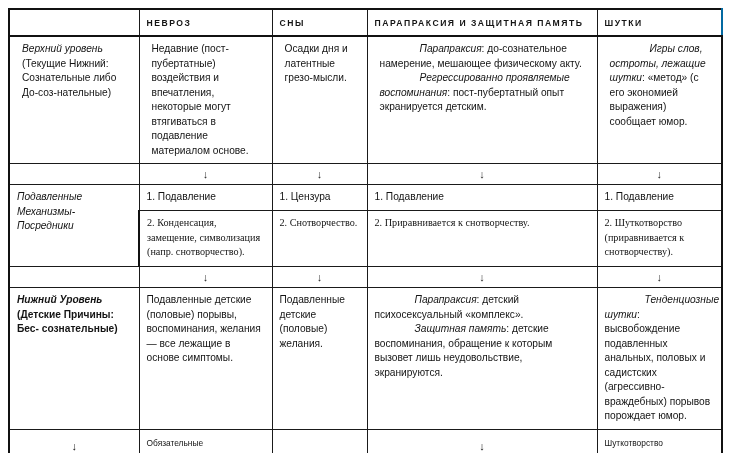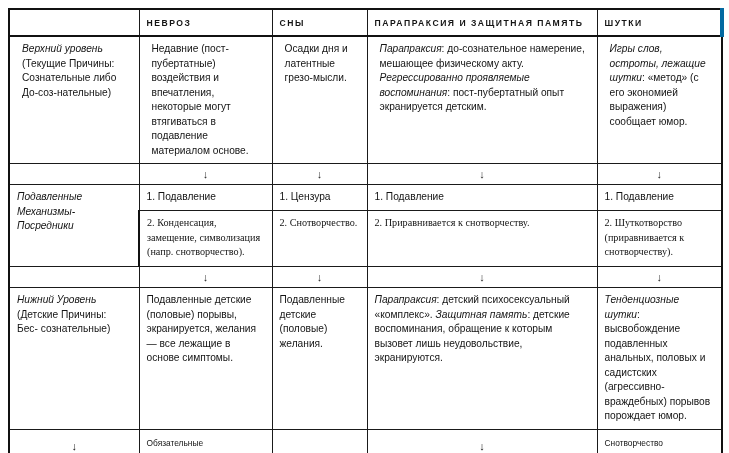--- a/index.html
+++ b/index.html
@@ -45,7 +45,7 @@
     vertical-align:middle;
   }
   tr.header td:first-child{border-left:2px solid #111;}
-  tr.header td:last-child{border-right:4px solid #0369a1;}
+  tr.header td:last-child{border-right:2px solid #0369a1;}
   .hdr{
     font-size:8.6px;
     font-weight:bold;

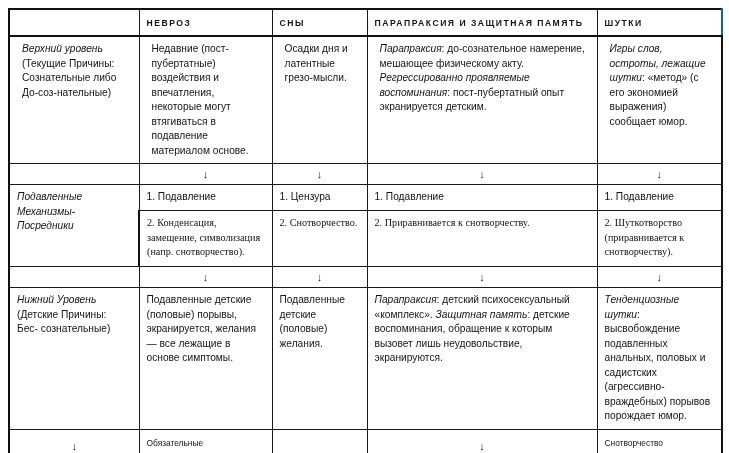--- a/index.html
+++ b/index.html
@@ -77,7 +77,7 @@
   }
 
   
-  .it{font-style:italic;}
+  .it{font-style:italic;margin-left:40px;}
 
   
   .cell p{margin:0;}

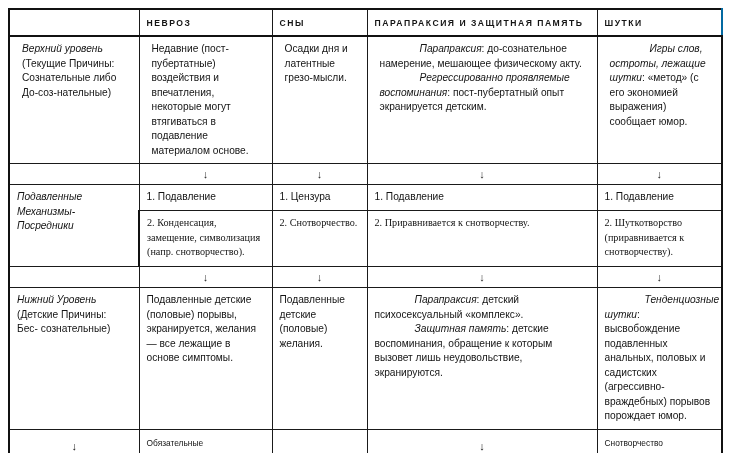--- a/index.html
+++ b/index.html
@@ -150,7 +150,7 @@
       <tr class="band band-top">
         <td class="rowlabel tall">
           <span>Верхний уровень</span><br>
-          <span class="plain">(Текущие Причины:</span><br>
+          <span class="plain">(Текущие Нижний:</span><br>
           <span class="plain">Сознательные либо</span><br>
           <span class="plain">До-соз-нательные)</span>
         </td>

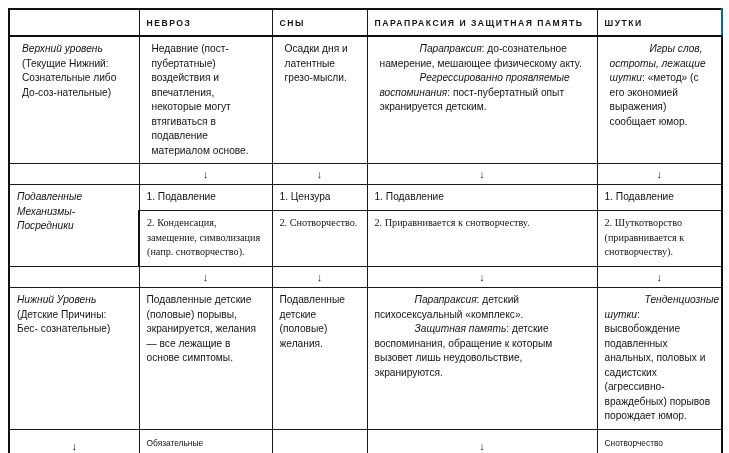--- a/index.html
+++ b/index.html
@@ -113,7 +113,7 @@
   .tall{height:120px;}
   .mid1{height:26px;}
   .mid2{height:56px;font-family:Liberation Serif, serif;}
-  .bottomtall{height:140px;}
+  .bottomtall{height:140px;font-weight:bold;}
 </style>
 </head>
 <body>

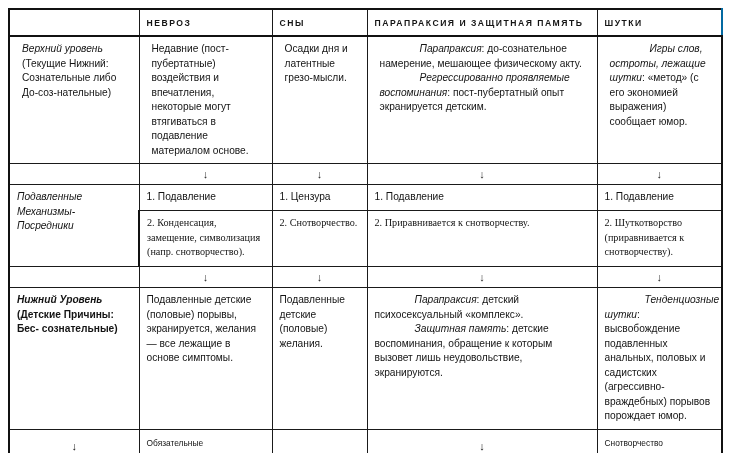--- a/index.html
+++ b/index.html
@@ -242,7 +242,7 @@
           <span class="plain">Бес- сознательные)</span>
         </td>
         <td class="cell">
-          <p>Подавленные детские (половые) порывы, экранируется, желания — все лежащие в основе симптомы.</p>
+          <p>Подавленные детские (половые) порывы, воспоминания, желания — все лежащие в основе симптомы.</p>
         </td>
         <td class="cell">
           <p>Подавленные детские (половые) желания.</p>

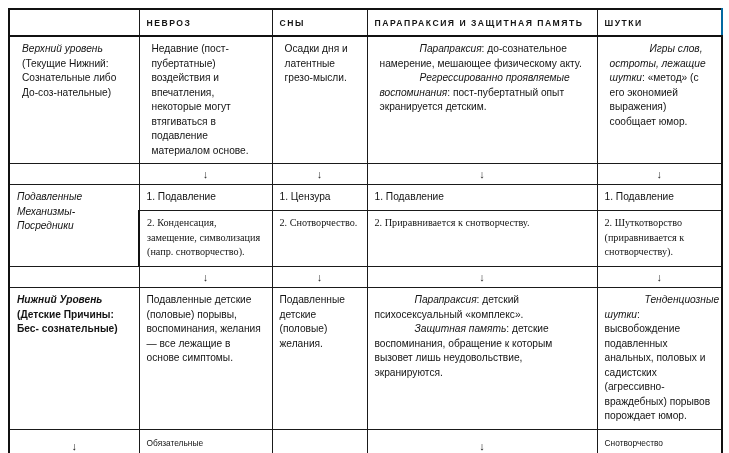--- a/index.html
+++ b/index.html
@@ -271,7 +271,7 @@
         </td>
         <td>
           <div class="legend-text">
-            <span>Снотворчество</span><br>
+            <span>Шуткотворство</span><br>
             <br>
             
           </div>

